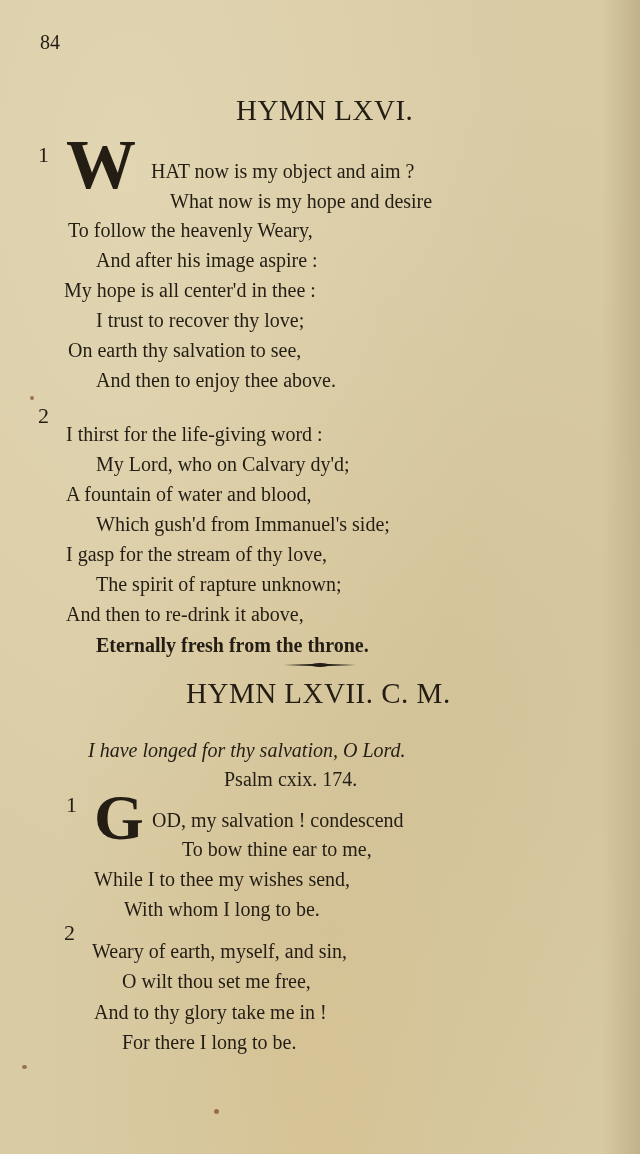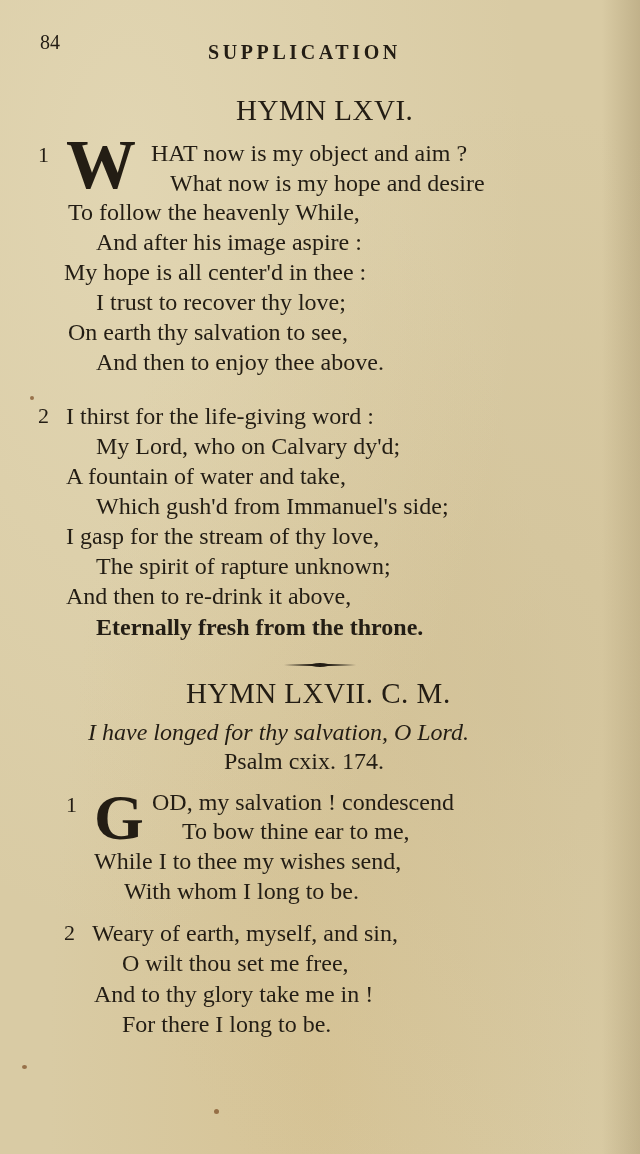--- a/index.html
+++ b/index.html
@@ -34,7 +34,6 @@
 <div class="page">
 
   <div class="abs page-number">84</div>
-  <div class="abs running-head">SUPPLICATION</div>
 
   <section>
     <div class="abs hymn-title" style="left:236px; top:94px;">HYMN LXVI.</div>

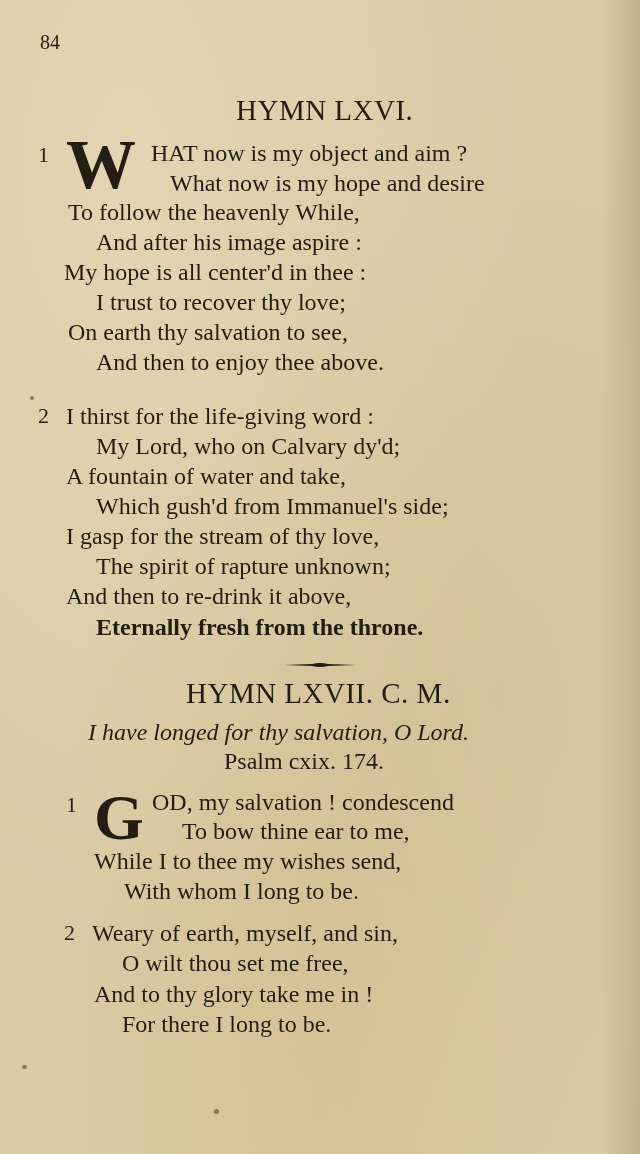--- a/index.html
+++ b/index.html
@@ -20,7 +20,7 @@
   .page-number { left: 40px; top: 31px; font-size: 20px; }
   .running-head { left: 208px; top: 41px; font-size: 20px; letter-spacing: 3.6px; font-weight: bold; }
   .hymn-title { font-size: 29px; letter-spacing: 0.5px; }
-  .line { font-size: 24px; line-height: 30px; }
+  .line { font-size: 20px; line-height: 30px; margin-top: 18px; }
   .num { font-size: 22px; }
   .dropcap { font-size: 70px; line-height: 70px; font-weight: bold; }
   .dropcap-g { font-size: 64px; line-height: 64px; font-weight: bold; }

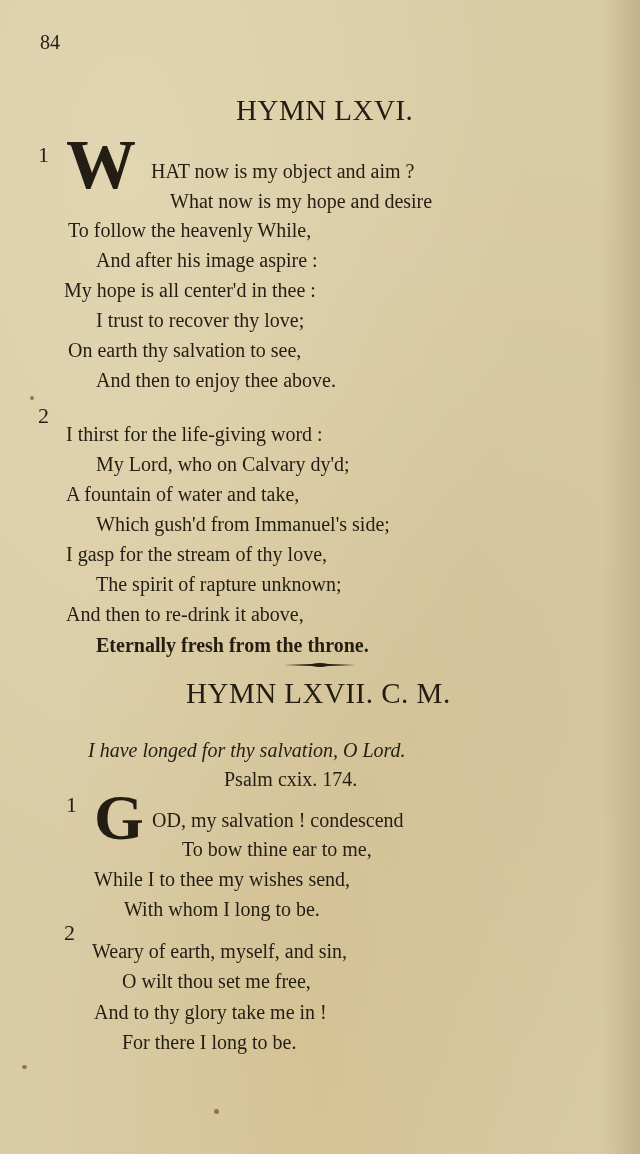--- a/index.html
+++ b/index.html
@@ -43,7 +43,7 @@
       <div class="abs dropcap" style="left:66px; top:130px;">W</div>
       <div class="abs line" style="left:151px; top:138px;">HAT now is my object and aim ?</div>
       <div class="abs line" style="left:170px; top:168px;">What now is my hope and desire</div>
-      <div class="abs line" style="left:68px; top:197px;">To follow the heavenly While,</div>
+      <div class="abs line" style="left:68px; top:197px;">To follow the heavenly Weary,</div>
       <div class="abs line" style="left:96px; top:227px;">And after his image aspire :</div>
       <div class="abs line" style="left:64px; top:257px;">My hope is all center'd in thee :</div>
       <div class="abs line" style="left:96px; top:287px;">I trust to recover thy love;</div>

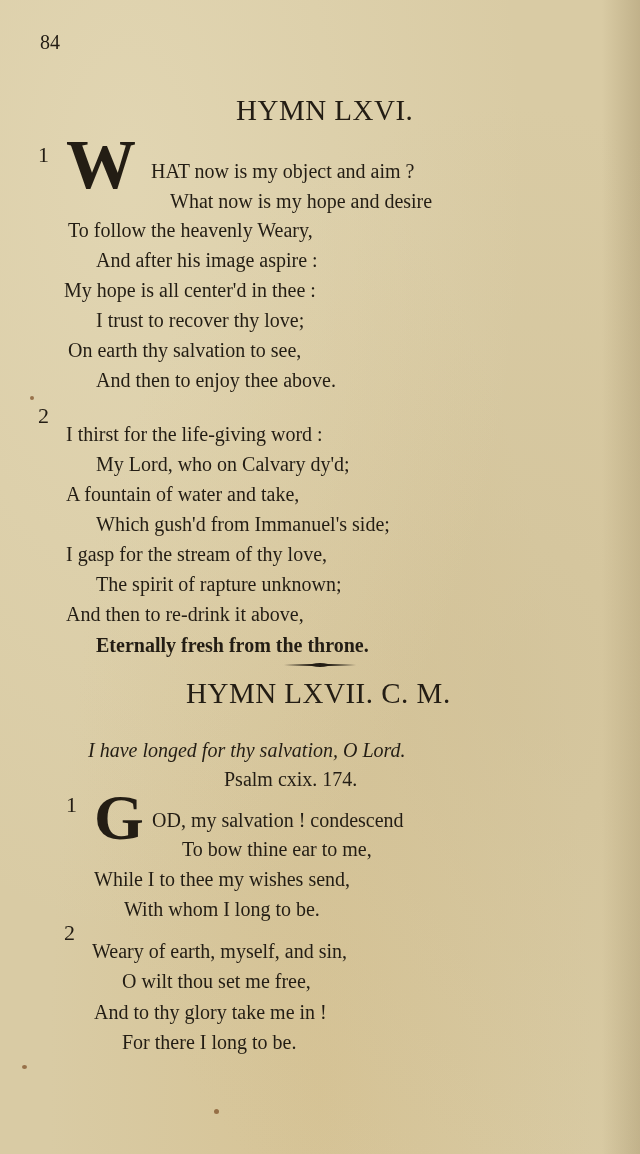--- a/index.html
+++ b/index.html
@@ -55,7 +55,7 @@
       <div class="abs num" style="left:38px; top:403px;">2</div>
       <div class="abs line" style="left:66px; top:401px;">I thirst for the life-giving word :</div>
       <div class="abs line" style="left:96px; top:431px;">My Lord, who on Calvary dy'd;</div>
-      <div class="abs line" style="left:66px; top:461px;">A fountain of water and take,</div>
+      <div class="abs line" style="left:66px; top:461px;">A fountain of water and blood,</div>
       <div class="abs line" style="left:96px; top:491px;">Which gush'd from Immanuel's side;</div>
       <div class="abs line" style="left:66px; top:521px;">I gasp for the stream of thy love,</div>
       <div class="abs line" style="left:96px; top:551px;">The spirit of rapture unknown;</div>

